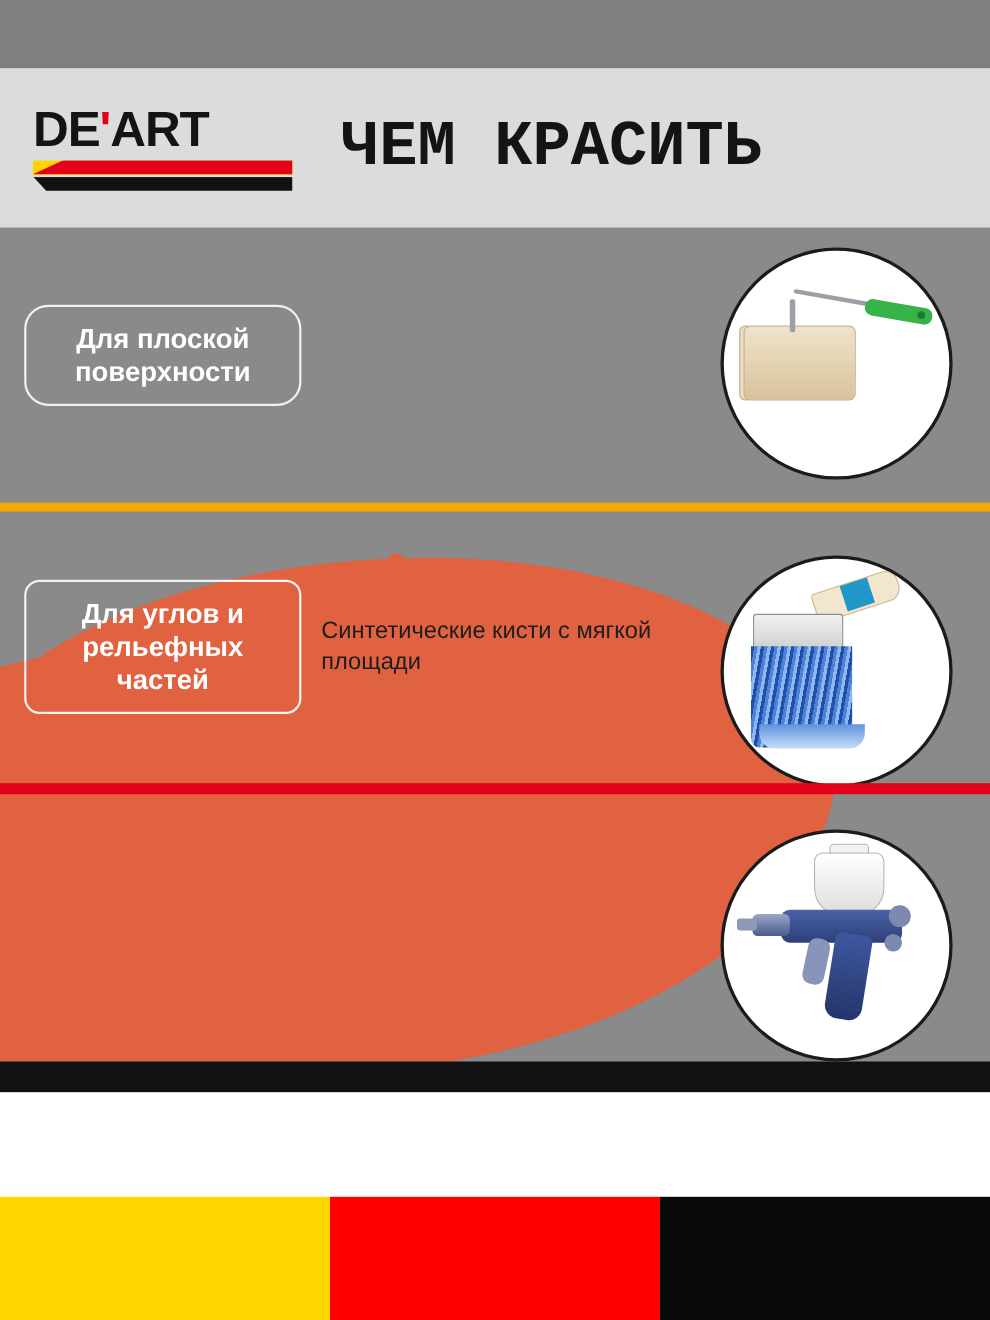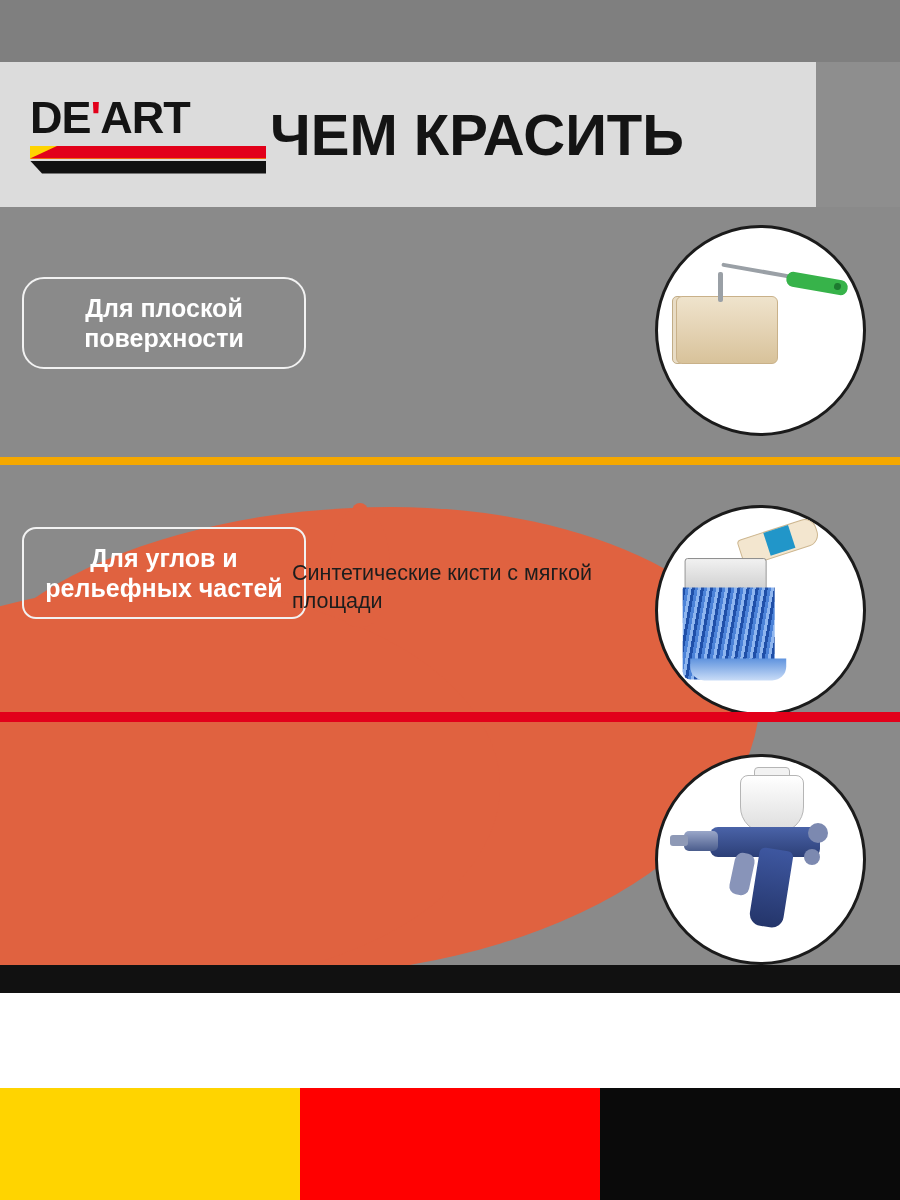--- a/index.html
+++ b/index.html
@@ -30,7 +30,7 @@
   .header {
     position: absolute;
     top: 62px; left: 0;
-    width: 816px; height: 145px;
+    width: 900px; height: 145px;
     background: #dcdcdc;
     display: flex;
     align-items: center;

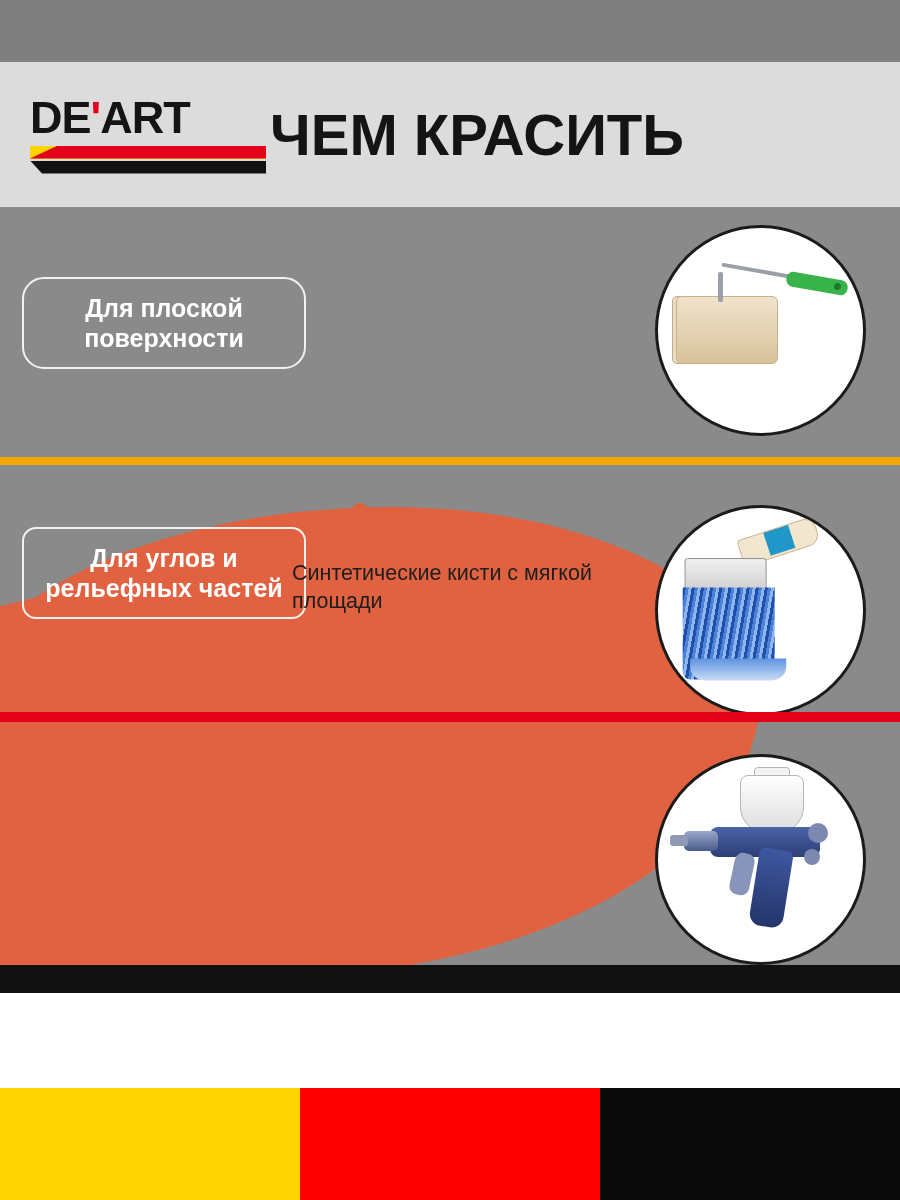--- a/index.html
+++ b/index.html
@@ -75,7 +75,9 @@
     font-weight: bold;
     color: #141414;
     letter-spacing: 0px;
+    margin-left: 40px;
     white-space: nowrap;
+    font-family: Liberation Mono, monospace;
   }
 
   

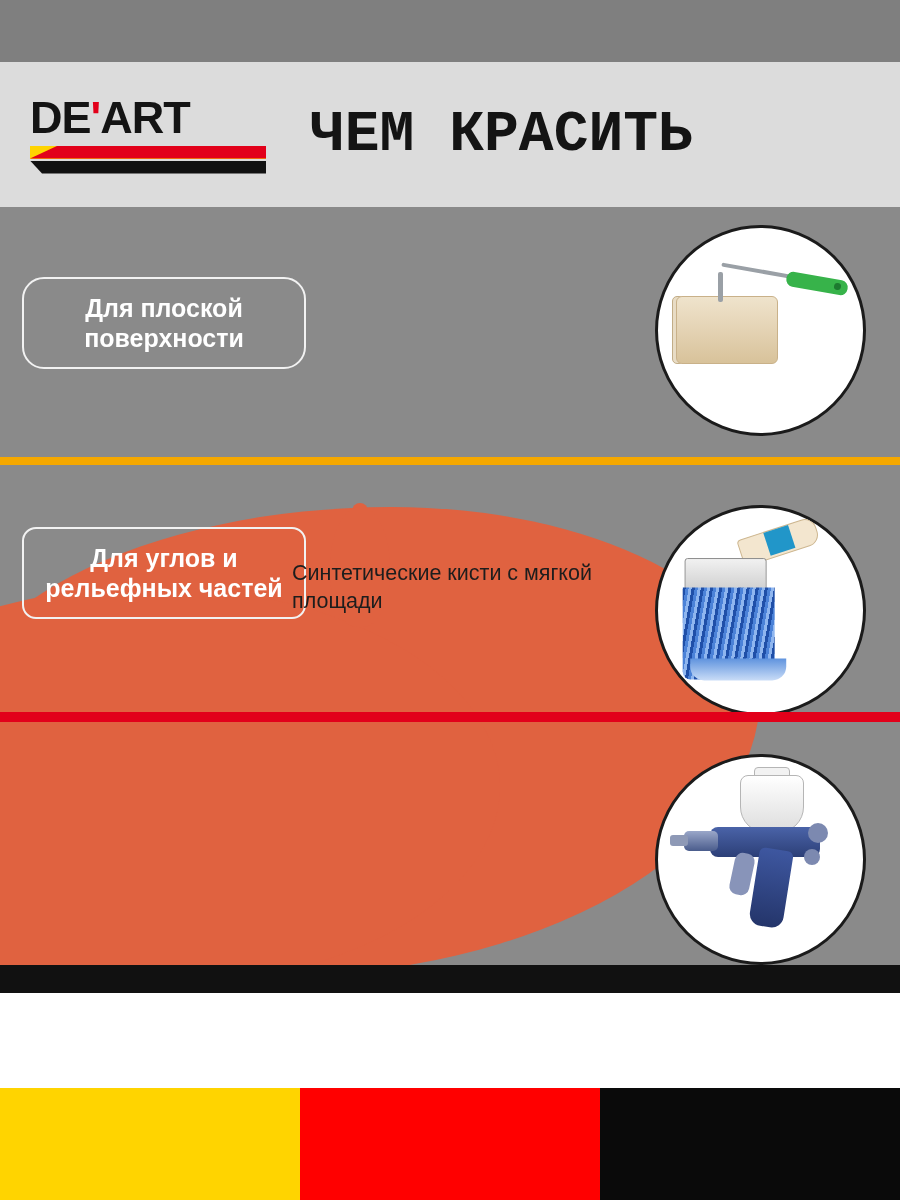--- a/index.html
+++ b/index.html
@@ -146,7 +146,7 @@
   .pill {
     position: absolute;
     left: 22px;
-    width: 284px;
+    width: 252px;
     border: 2px solid #f2f2f2;
     border-radius: 22px;
     color: #ffffff;

